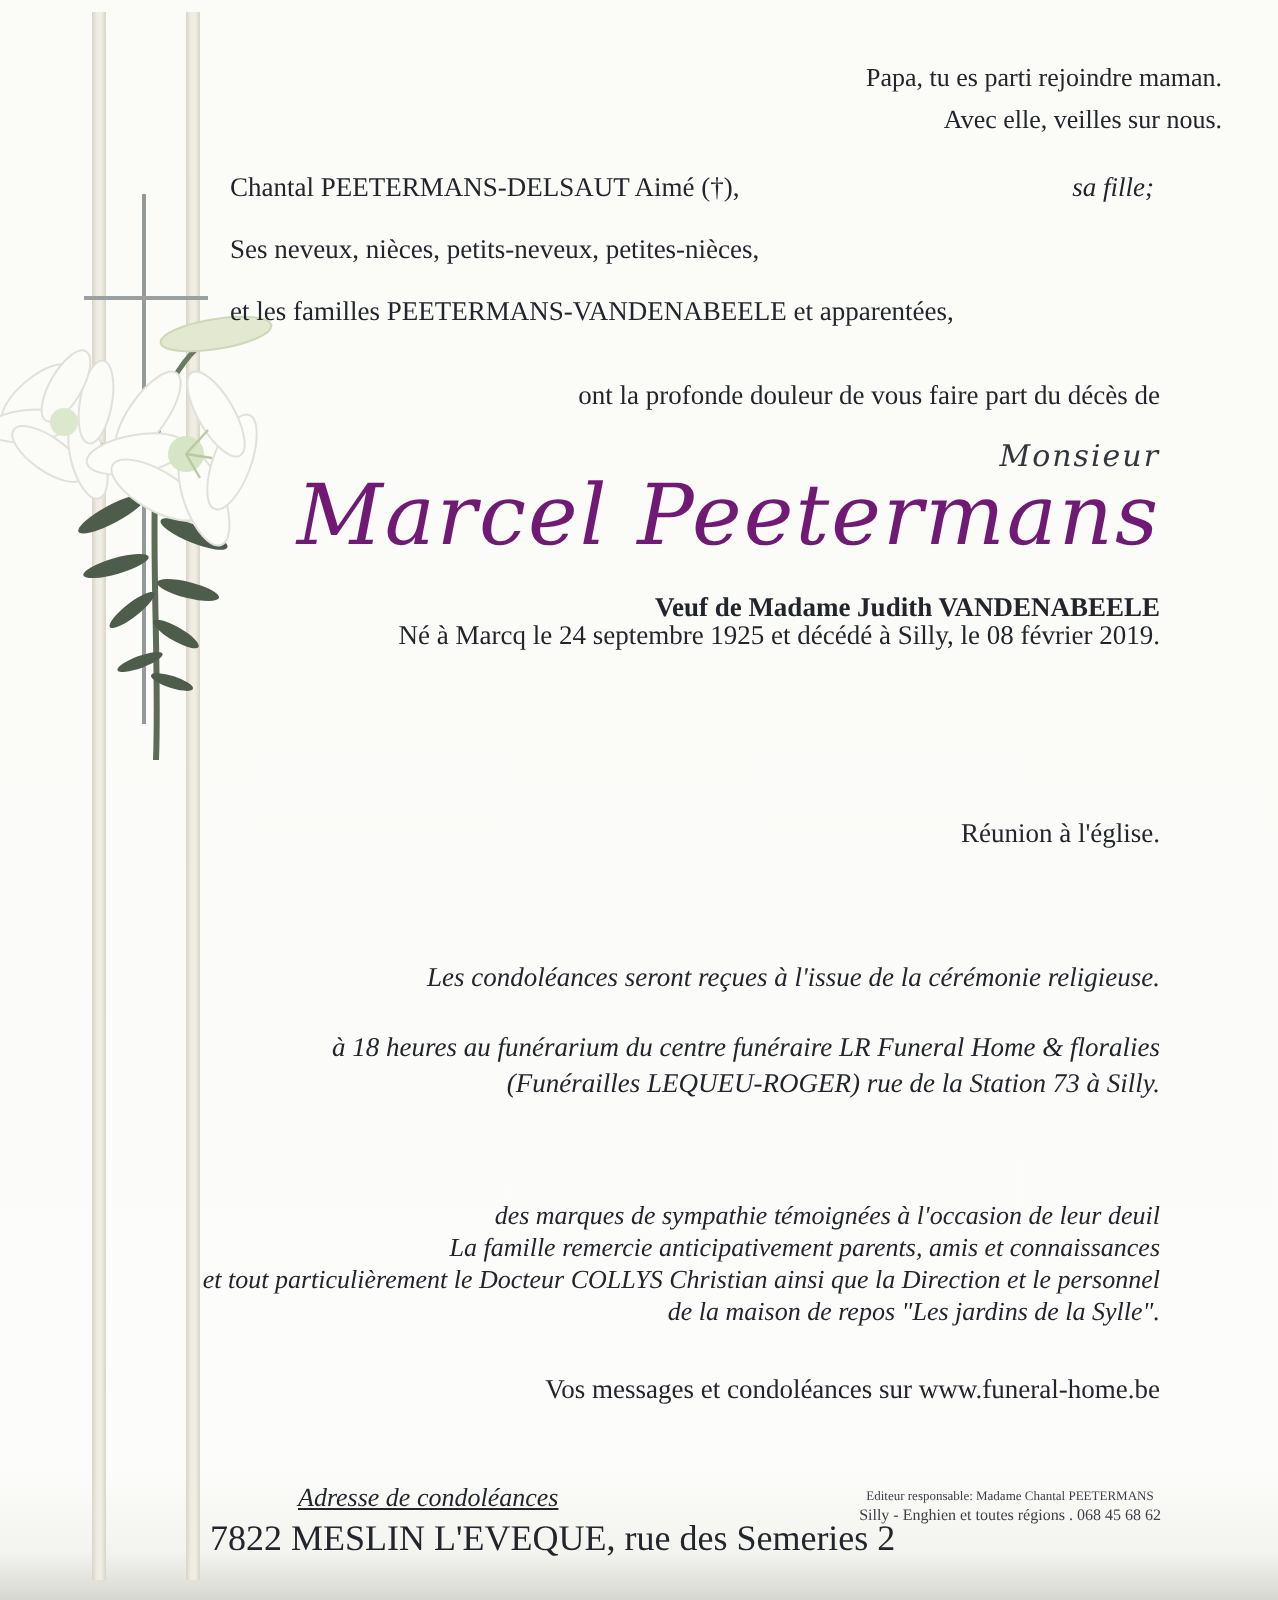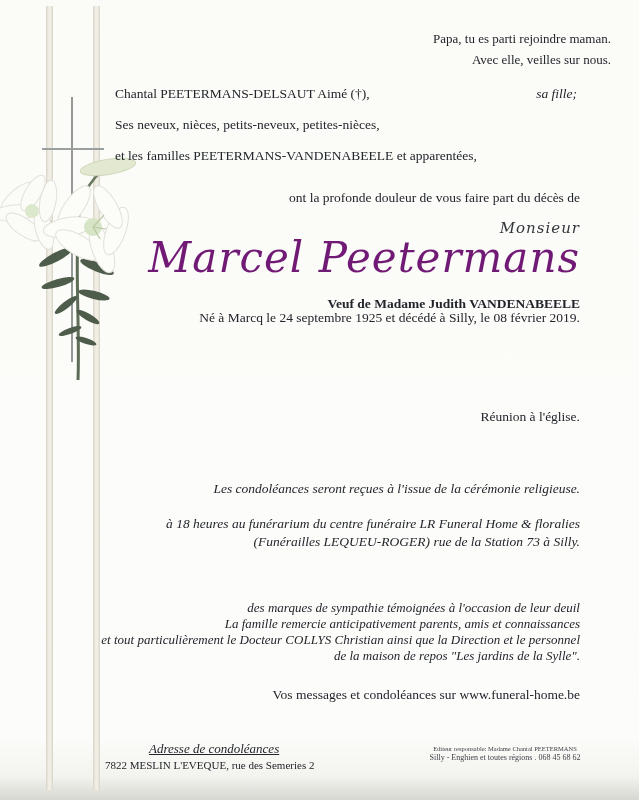--- a/index.html
+++ b/index.html
@@ -28,7 +28,7 @@
   .honorific{top:219px;font-size:15px;font-style:italic;font-family:"DejaVu Serif",serif;color:#33363c;letter-spacing:1px;}
   .deceased{top:233px;font-size:42px;font-style:italic;font-family:"DejaVu Serif",serif;letter-spacing:1px;color:#701a75;}
   .footer-left-label{left:105px;top:741px;font-size:13px;font-style:italic;text-decoration:underline;margin-left:44px;}
-  .footer-left-addr{left:105px;top:759px;font-size:11px;}
+  .footer-left-addr{left:105px;top:759px;font-size:18px;}
   .footer-right{left:385px;top:744px;width:240px;text-align:center;color:#3c3f46;}
   .footer-right .tiny{font-size:6.5px;line-height:9px;}
   .footer-right .small{font-size:8px;line-height:10px;}

